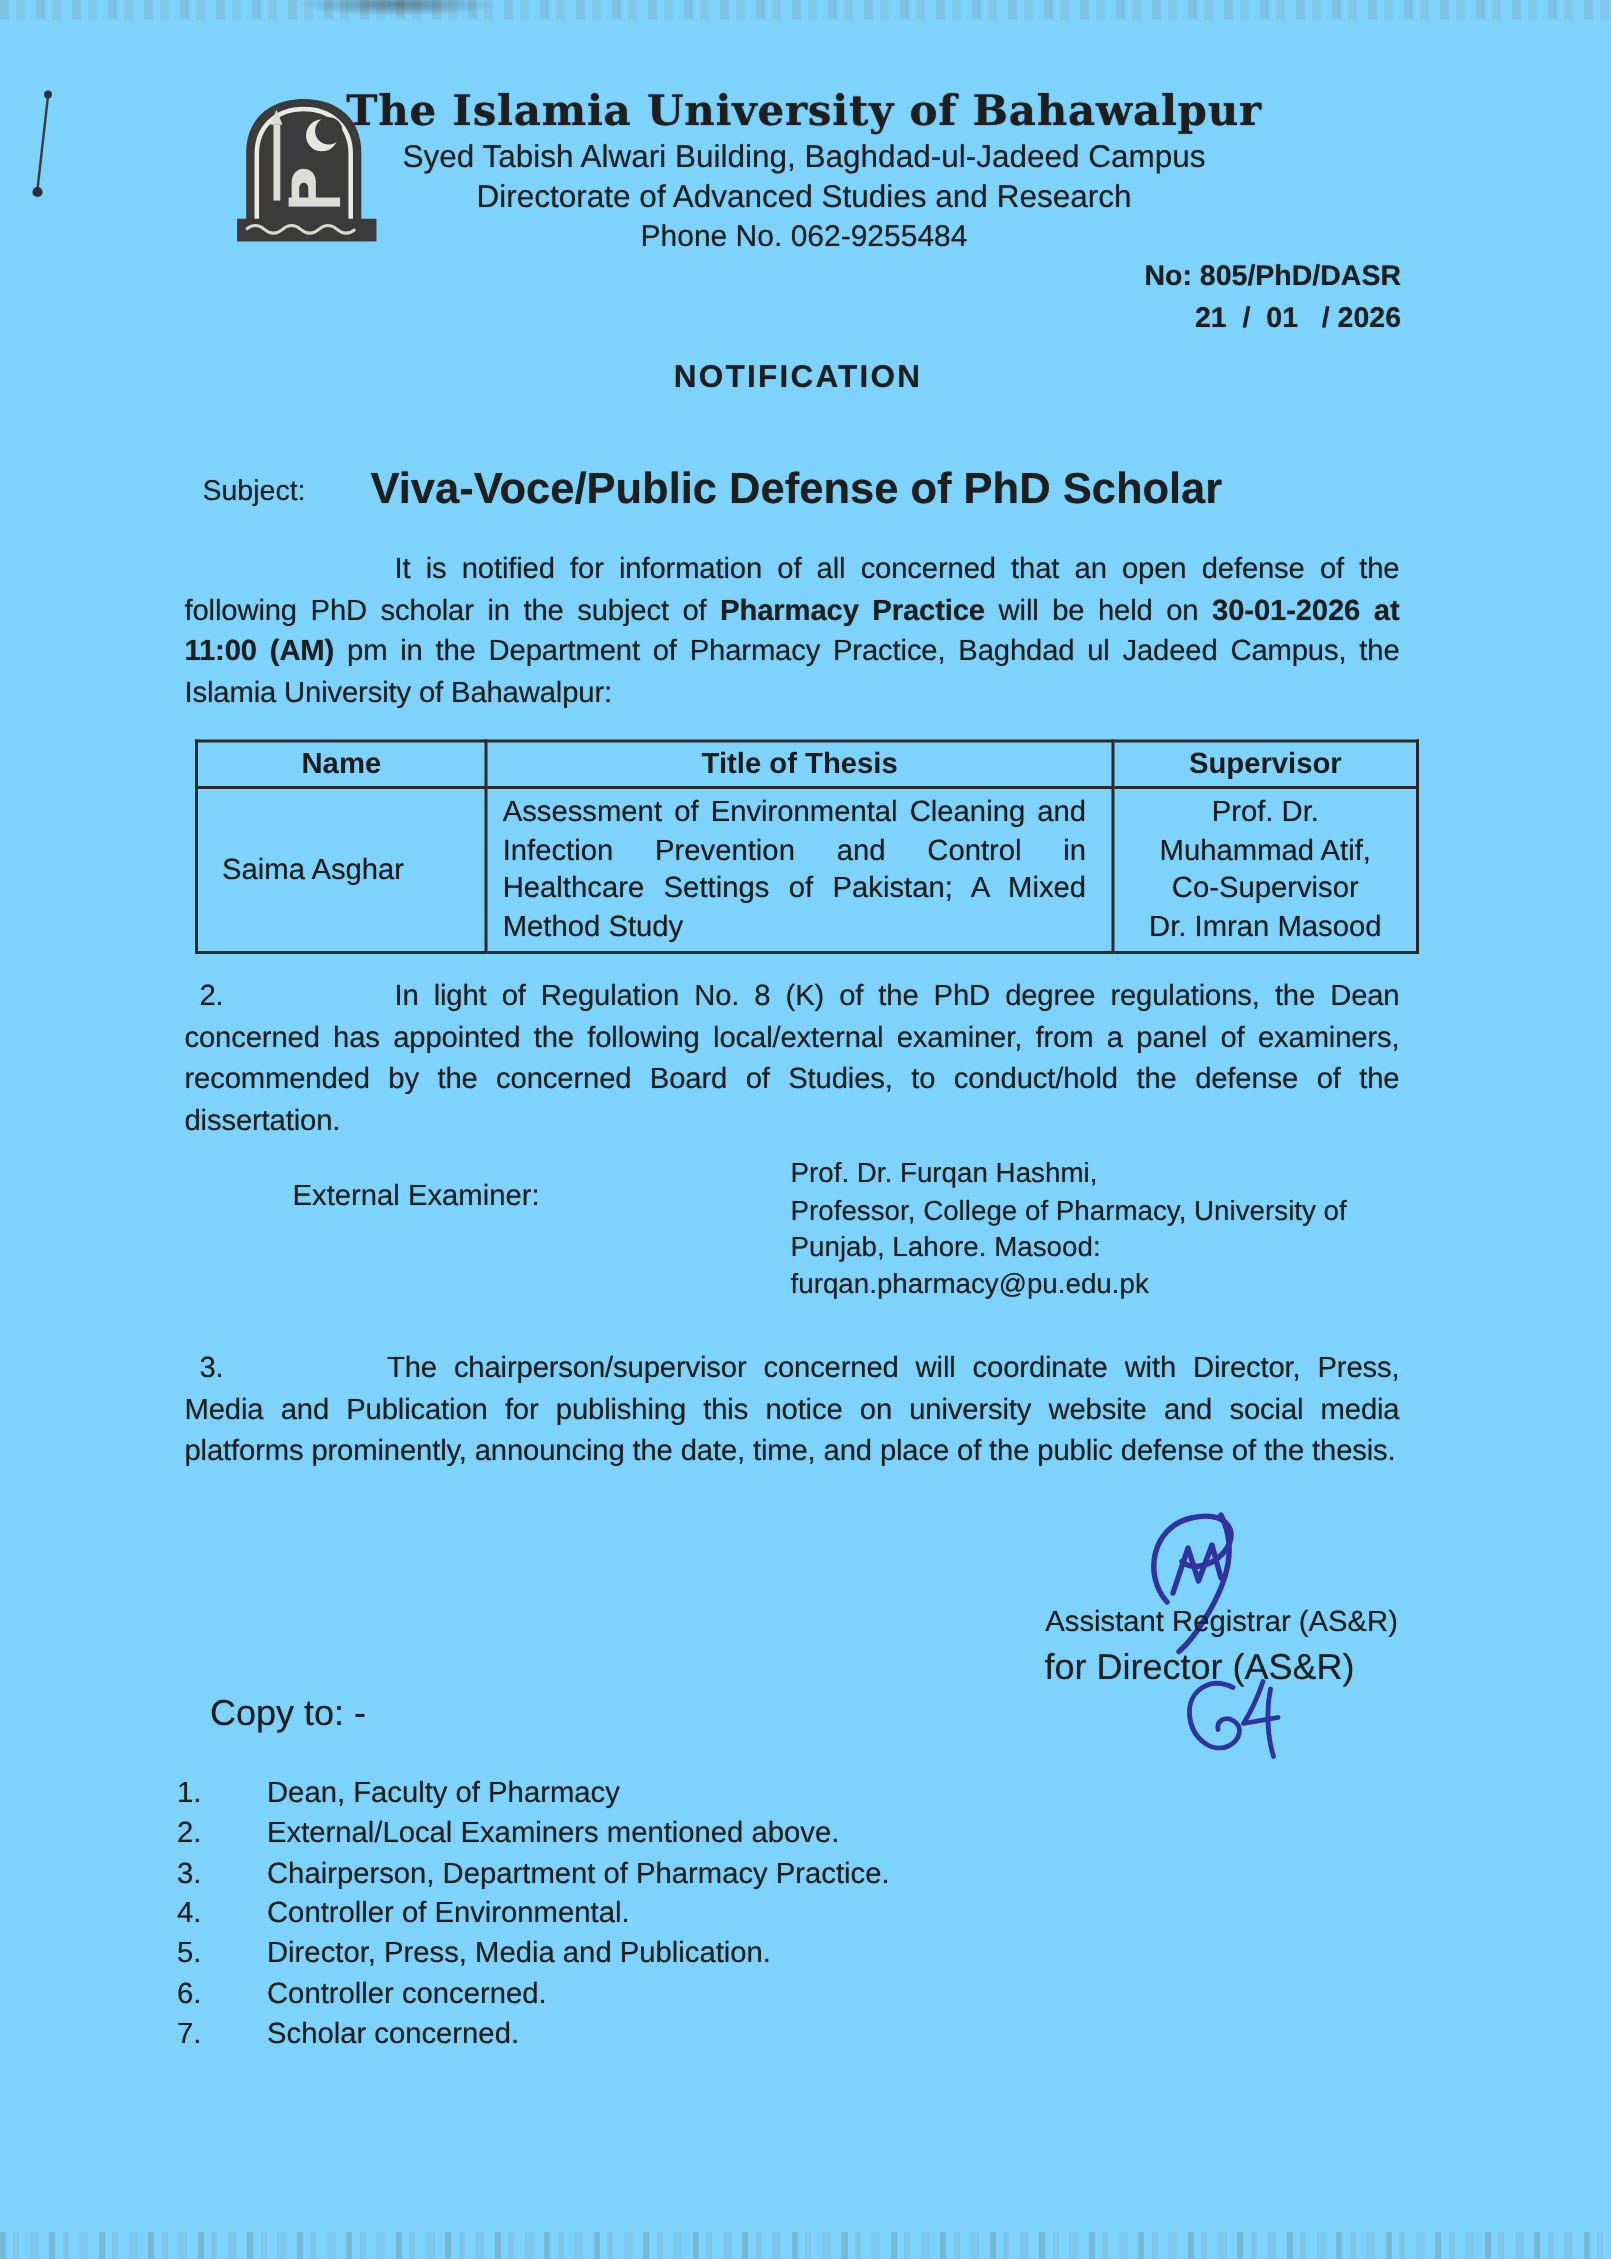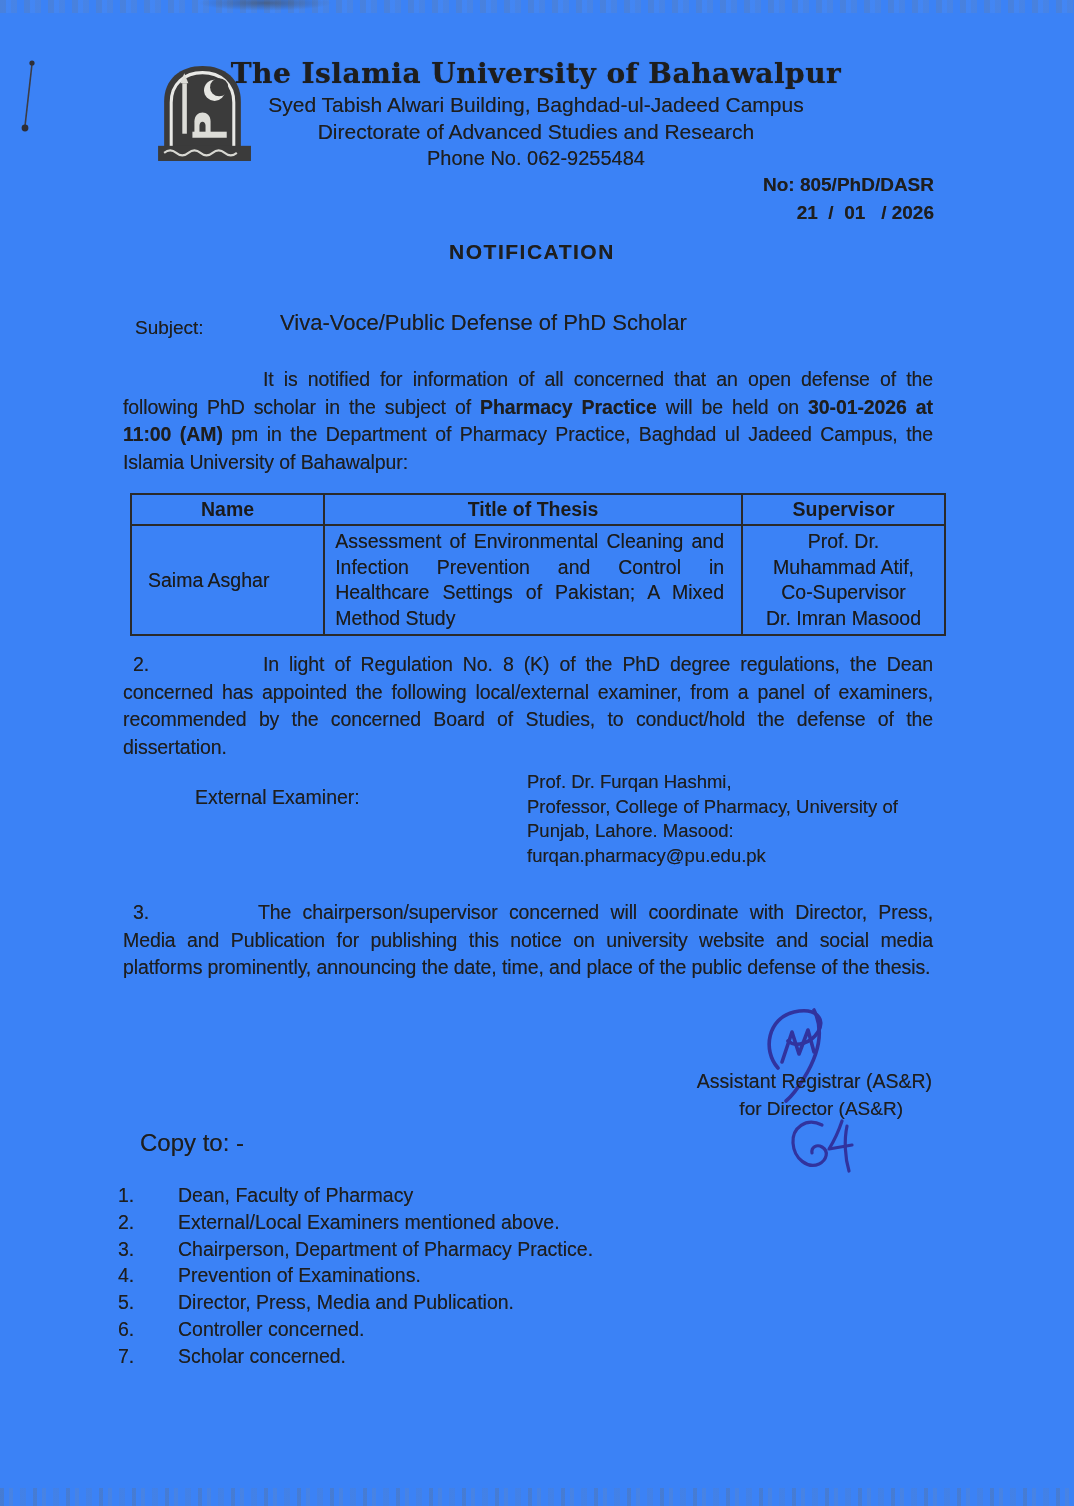--- a/index.html
+++ b/index.html
@@ -5,7 +5,7 @@
   html,body { margin:0; padding:0; background:#ffffff; }
   .page {
     position:relative; width:1074px; height:1506px;
-    background:#3b82f6; overflow:hidden;
+    background:#7dd3fc; overflow:hidden;
     font-family:"Liberation Sans", sans-serif;
     color:#1e1e1e;
   }

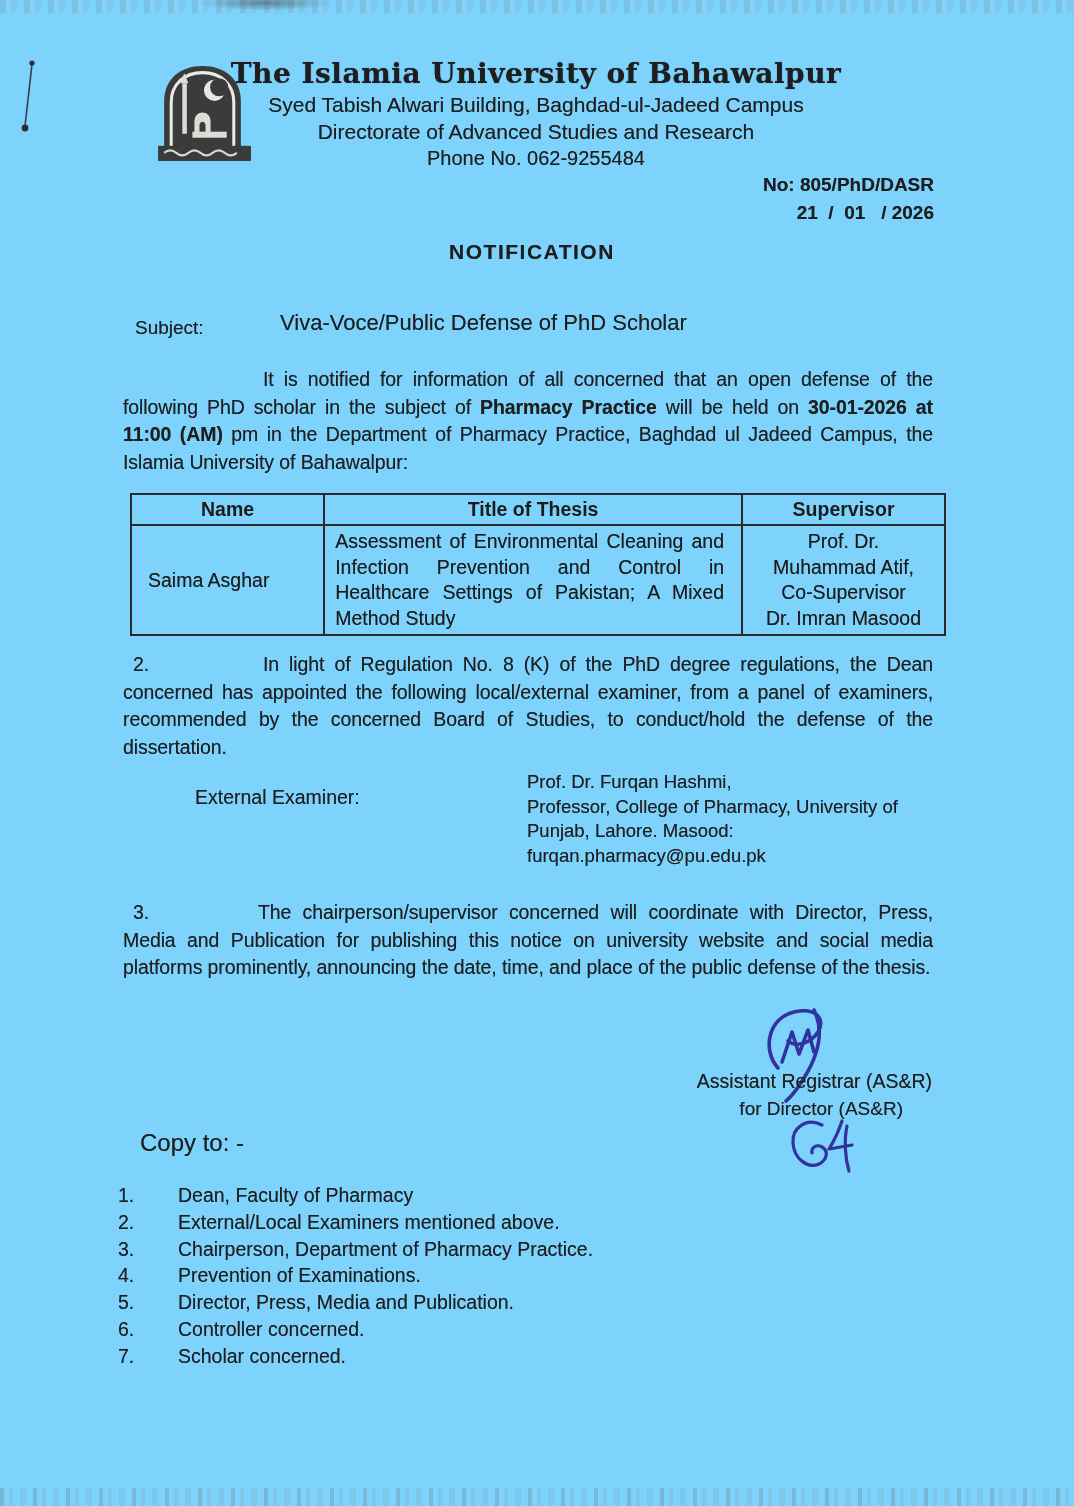--- a/index.html
+++ b/index.html
@@ -45,7 +45,7 @@
   }
 
   .subject-label { position:absolute; left:135px; top:317px; font-size:19px; }
-  .subject-text  { position:absolute; left:280px; top:310px; font-size:22px; font-weight:400; }
+  .subject-text  { position:absolute; left:247px; top:310px; font-size:29px; font-weight:700; }
 
   .para {
     position:absolute; left:123px; width:810px;

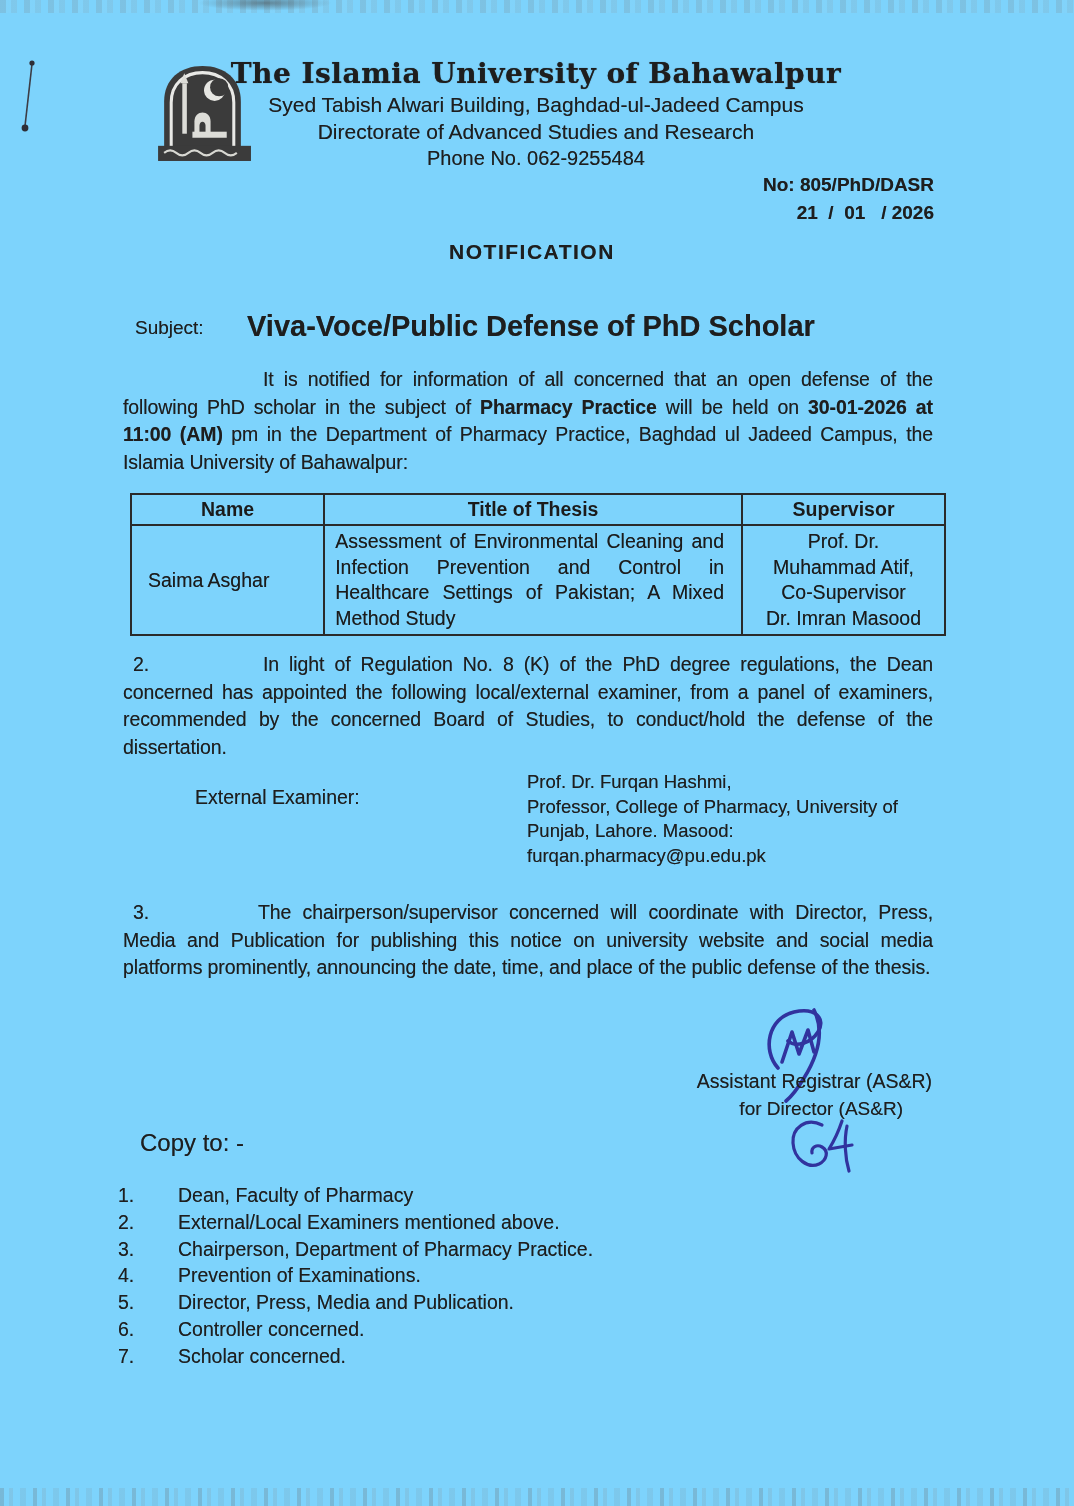--- a/index.html
+++ b/index.html
@@ -74,7 +74,7 @@
   .sig-squiggle-1 { position:absolute; left:748px; top:1004px; }
   .sig-squiggle-2 { position:absolute; left:786px; top:1116px; }
   .sig-title { position:absolute; right:142px; top:1070px; font-size:19.5px; }
-  .sig-for   { position:absolute; right:171px; top:1098px; font-size:19px; }
+  .sig-for   { position:absolute; right:171px; top:1098px; font-size:24px; }
 
   .copy-heading { position:absolute; left:140px; top:1129px; font-size:24px; font-weight:400; }
   .copy-list { position:absolute; left:118px; top:1184px; width:740px; font-size:19.5px; }

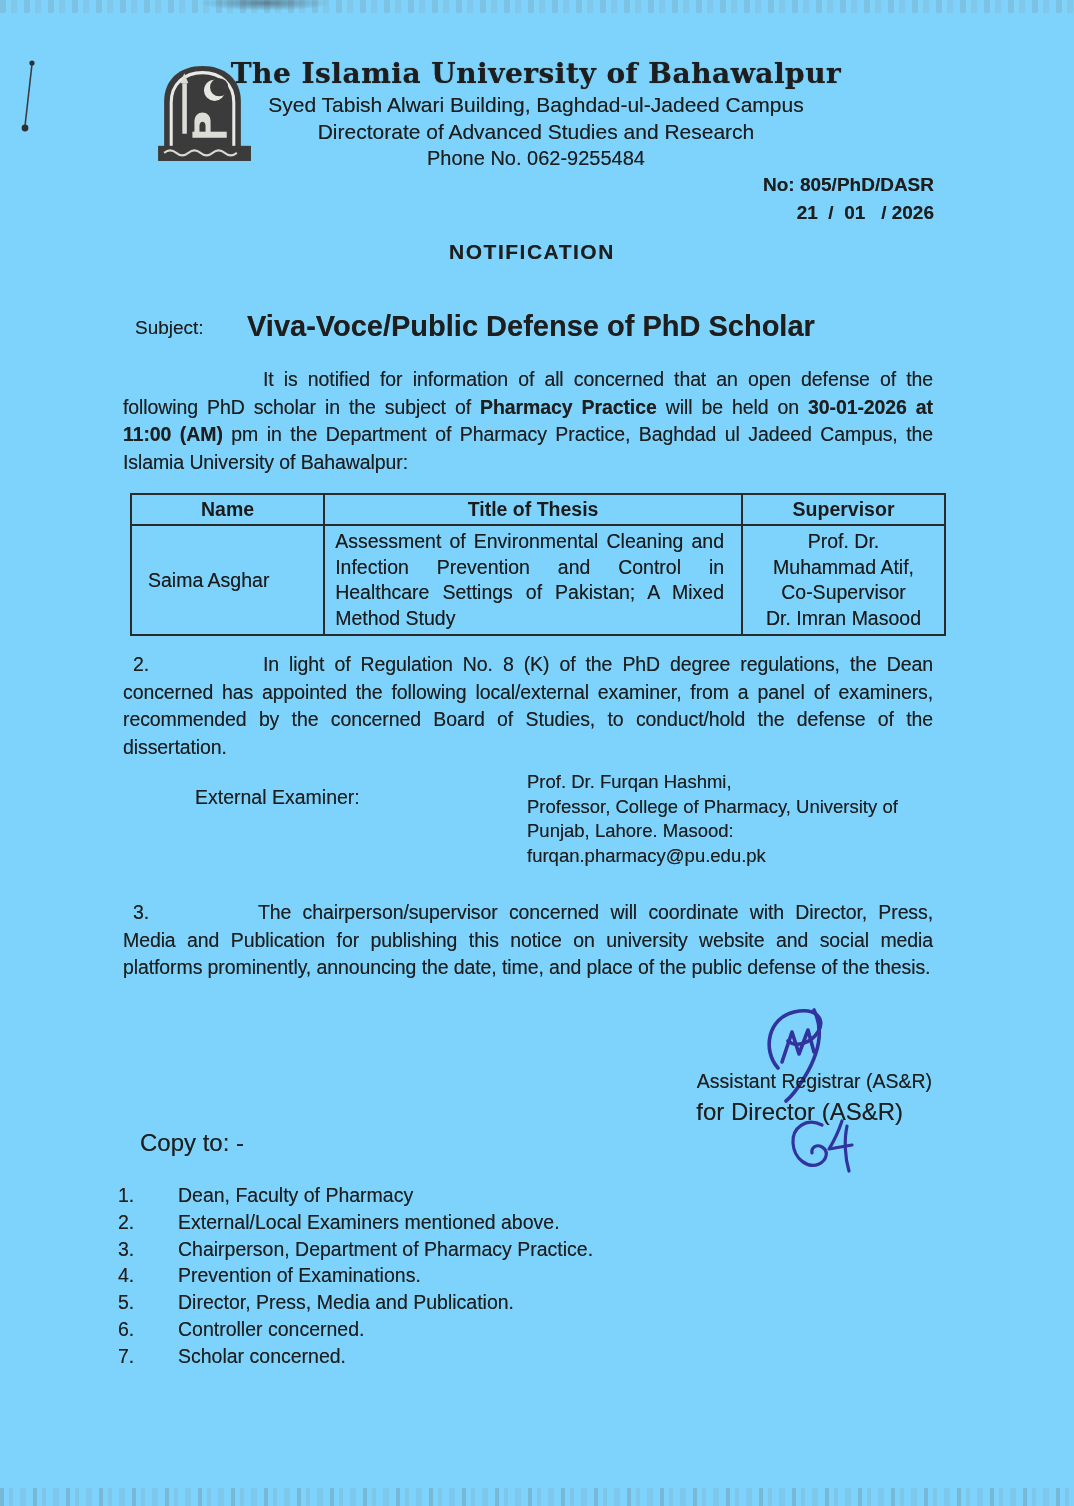--- a/index.html
+++ b/index.html
@@ -193,7 +193,7 @@
       </div>
     <div class="copy-item">
         <span class="copy-num">4.</span>
-        <span class="copy-text">Prevention of Examinations.</span>
+        <span class="copy-text">Controller of Environmental.</span>
       </div>
     <div class="copy-item">
         <span class="copy-num">5.</span>

